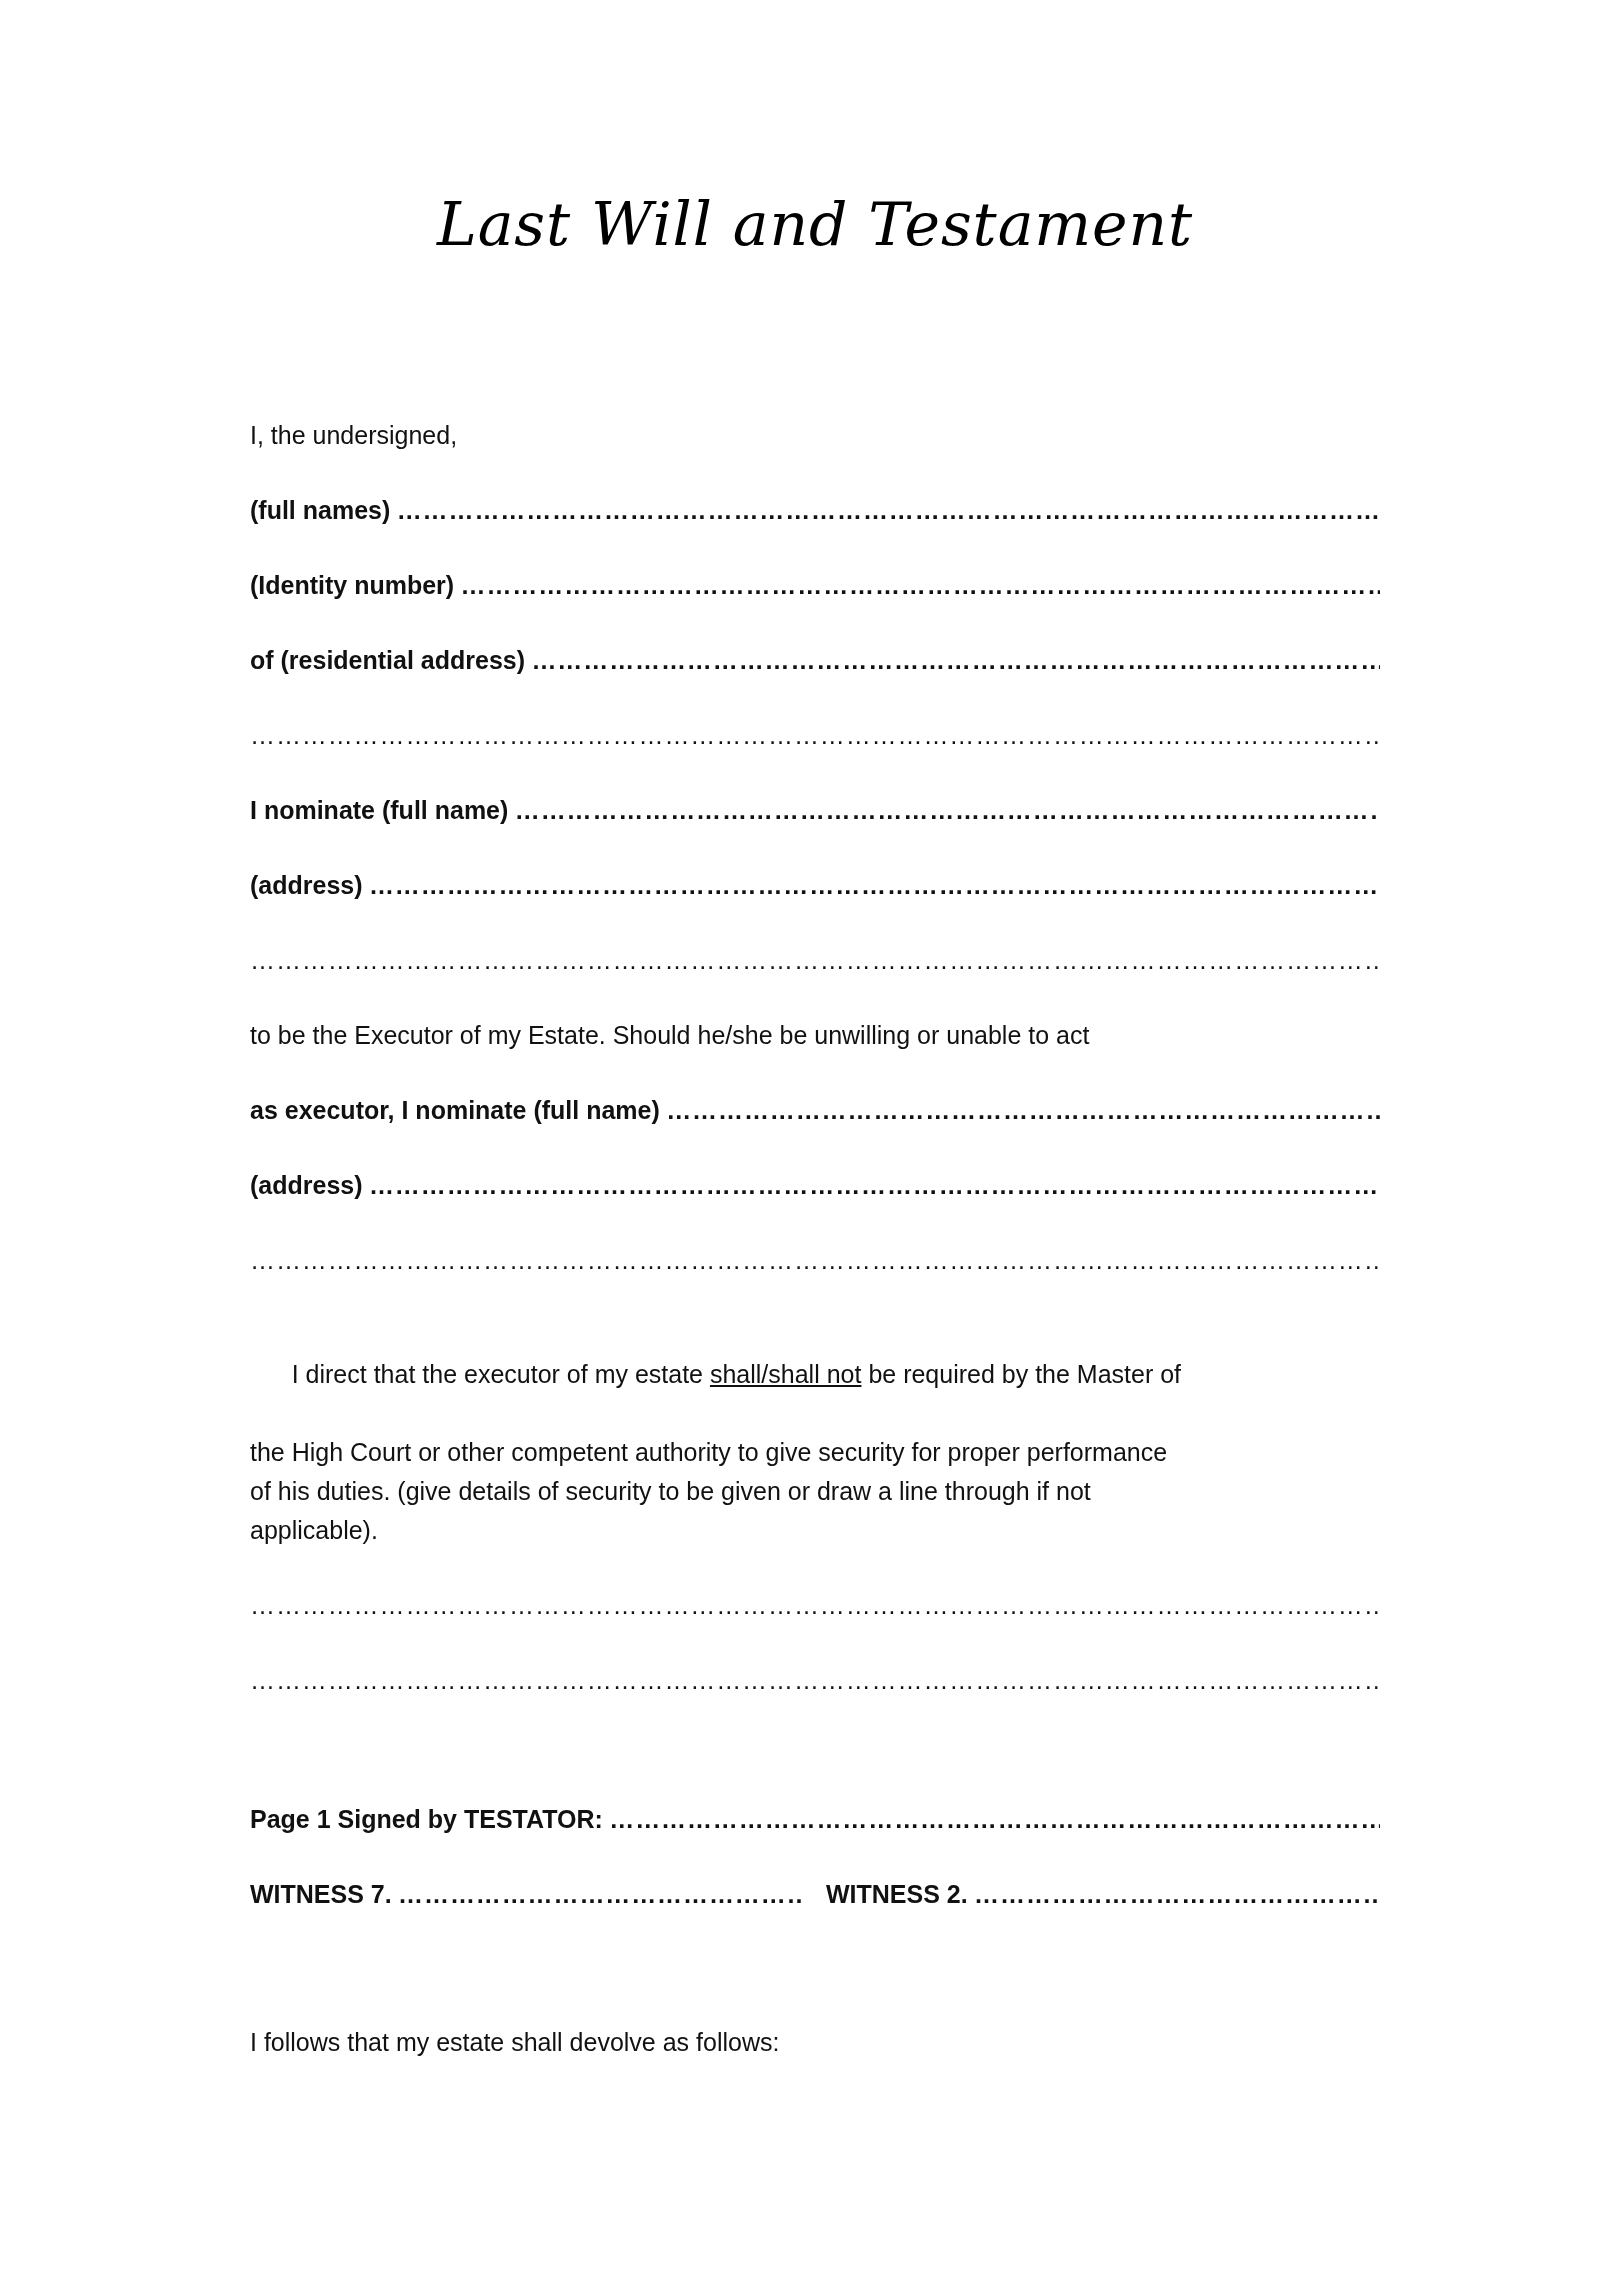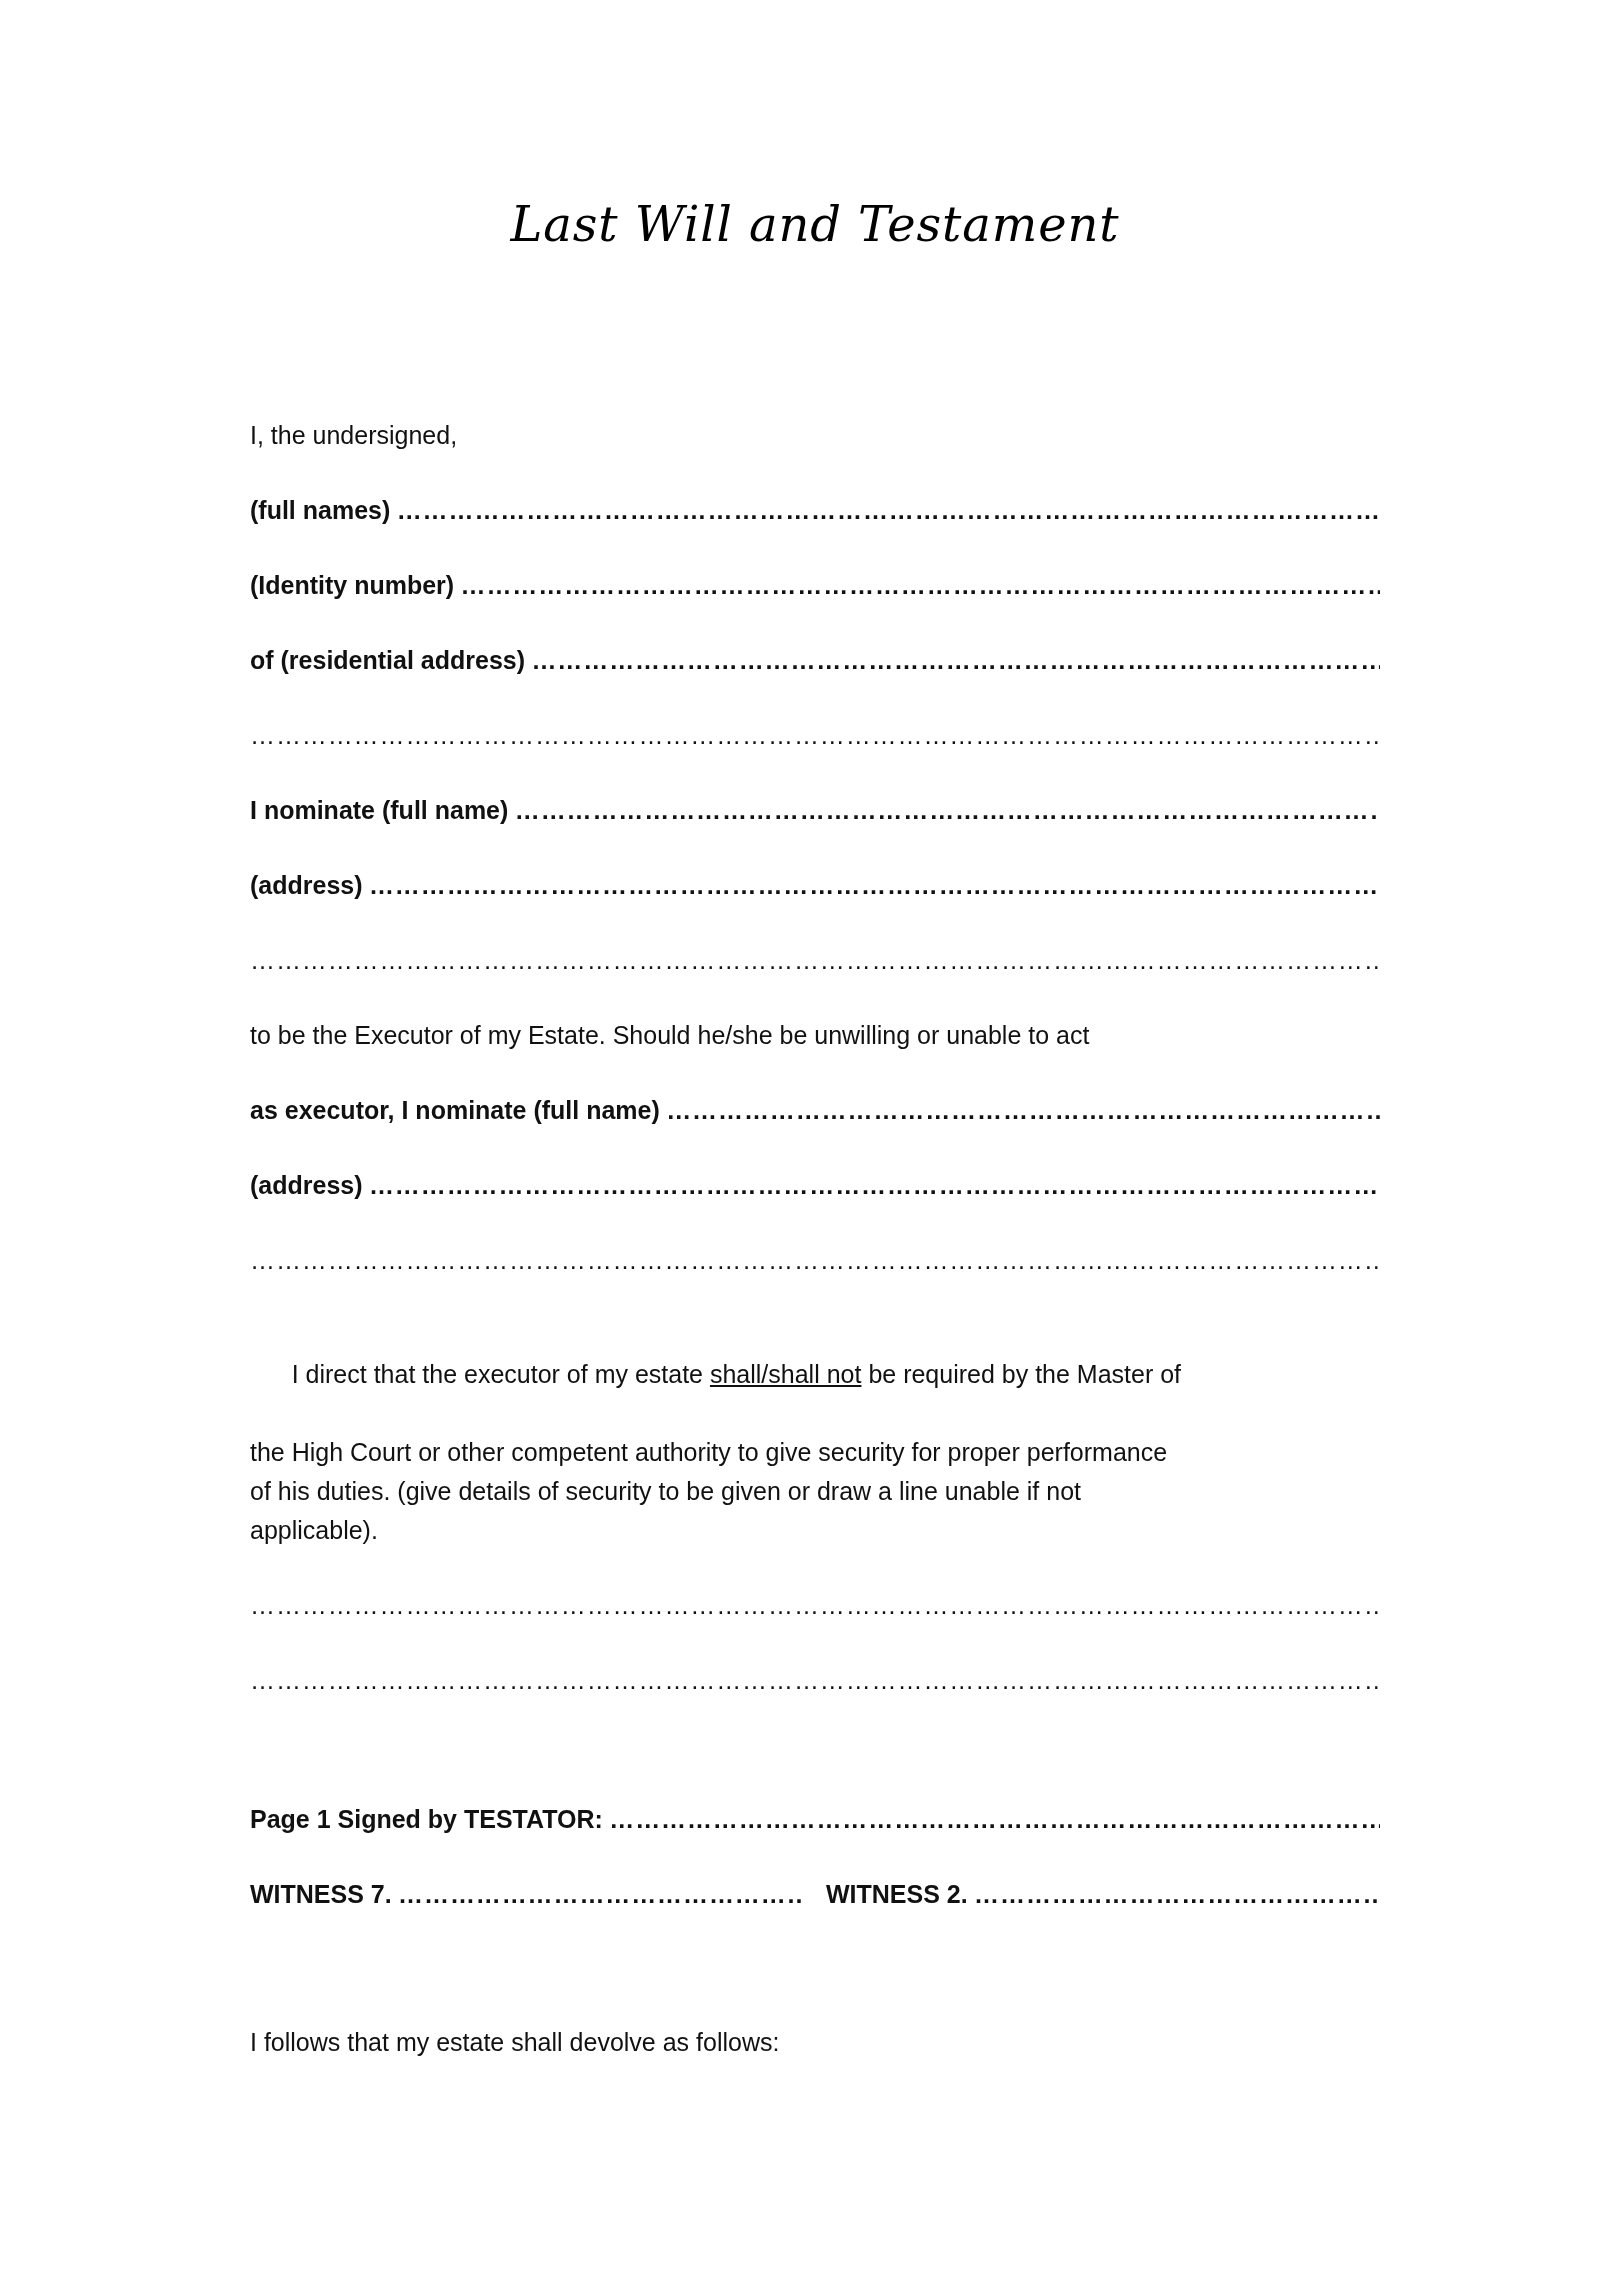--- a/index.html
+++ b/index.html
@@ -24,7 +24,7 @@
     font-family: "DejaVu Serif", serif;
     font-style: italic;
     font-weight: 500;
-    font-size: 48px;
+    font-size: 60px;
     line-height: 72px;
     text-align: center;
     letter-spacing: 0.9px;

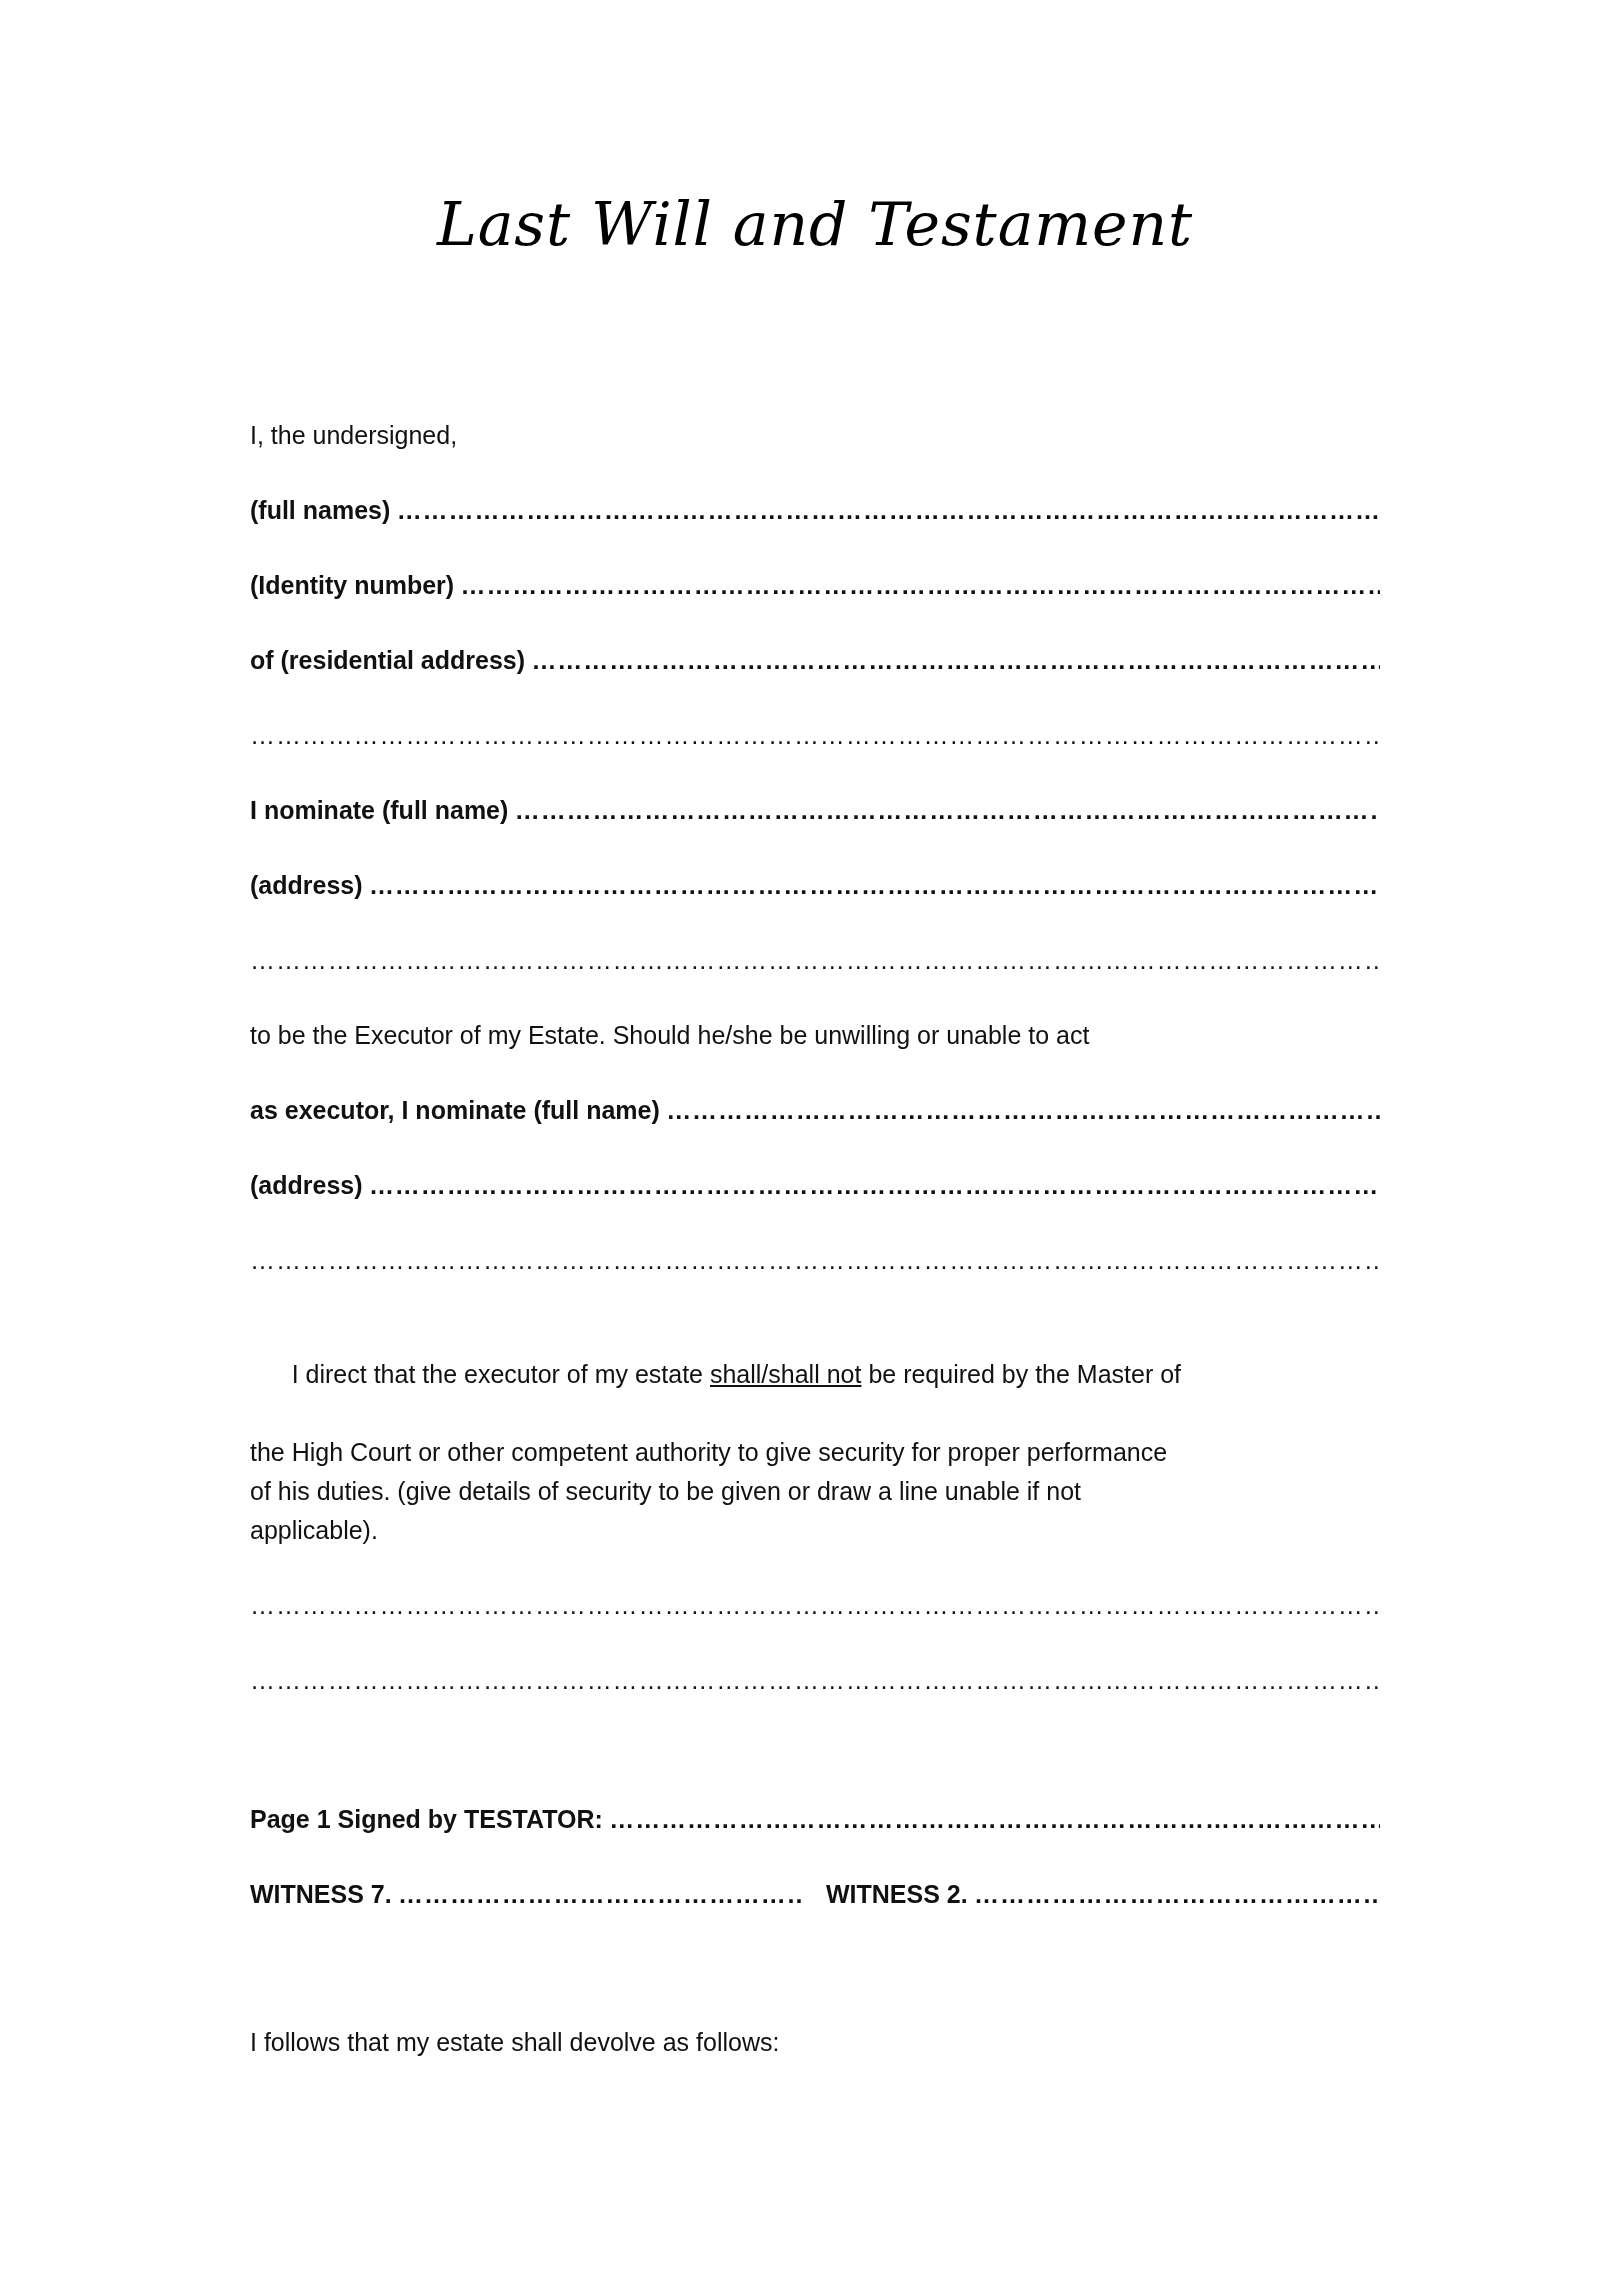--- a/index.html
+++ b/index.html
@@ -127,7 +127,7 @@
       <span>I direct that the executor of my estate </span><span class="underline">shall/shall not</span><span> be required by the Master of</span>
     </div>
     <div class="line">the High Court or other competent authority to give security for proper performance</div>
-    <div class="line">of his duties. (give details of security to be given or draw a line unable if not</div>
+    <div class="line">of his duties. (give details of security to be given or draw a line through if not</div>
     <div class="line">applicable).</div>
   </div>
 

